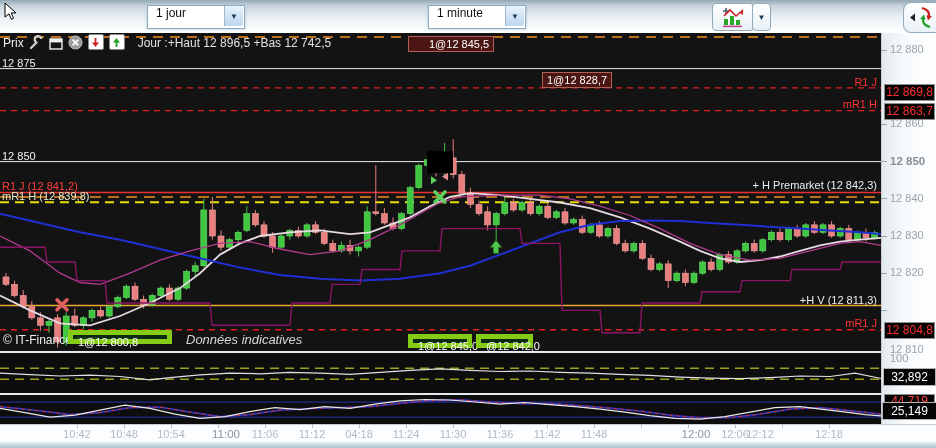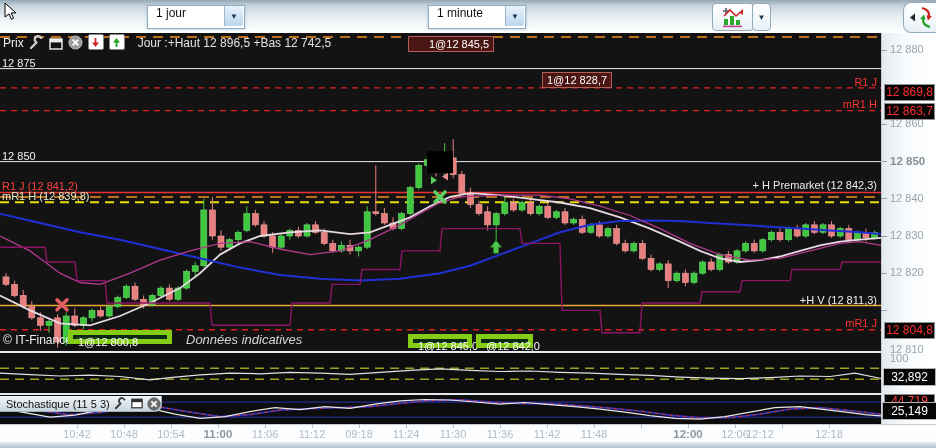--- a/index.html
+++ b/index.html
@@ -589,20 +589,6 @@
   </div>
 
 
-  <div class="panel-header" style="left:0;top:396px;width:162px;height:16px;">
-    <span class="ph-title">Stochastique (11 5 3)</span>
-    <svg style="position:static;" width="13" height="12" viewBox="0 0 15 14">
-      <path d="M2 12 L7.5 6.5 M7.5 6.5 a3.4 3.4 0 1 1 4.6 -4.6" stroke="#3c3c3c" stroke-width="2.3" fill="none" stroke-linecap="round"></path>
-    </svg>
-    <svg style="position:static;" width="12" height="11" viewBox="0 0 14 12">
-      <rect x="1" y="1" width="12" height="10" fill="#fff" stroke="#2c2c2c" stroke-width="1.4"></rect>
-      <rect x="1" y="1" width="12" height="3.4" fill="#2c2c2c"></rect>
-    </svg>
-    <svg style="position:static;" width="14" height="14" viewBox="0 0 15 15">
-      <circle cx="7.5" cy="7.5" r="6.6" fill="#6e6e6e" stroke="#4a4a4a" stroke-width="0.8"></circle>
-      <path d="M4.7 4.7 L10.3 10.3 M10.3 4.7 L4.7 10.3" stroke="#fff" stroke-width="1.8"></path>
-    </svg>
-  </div>
 
   <div class="copyright">© IT-Finance.com</div>
   <div class="disclaimer">Données indicatives</div>

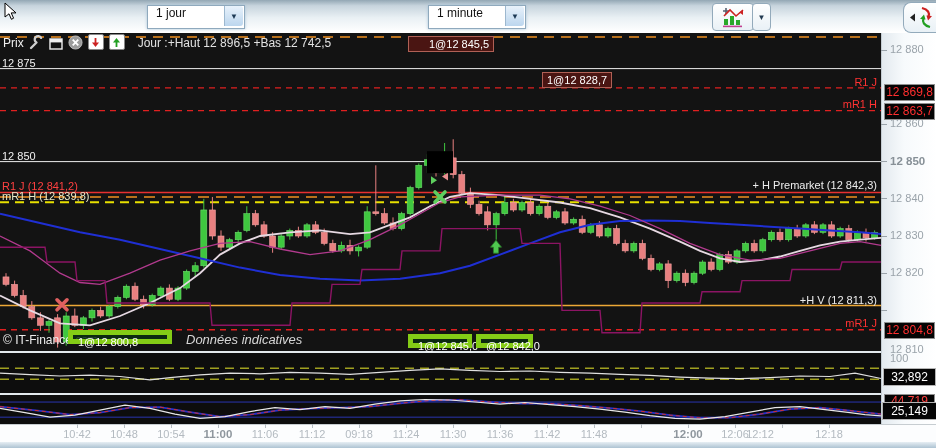--- a/index.html
+++ b/index.html
@@ -61,7 +61,7 @@
   .time-axis{position:absolute;left:0;top:424px;width:936px;height:18px;background:#fcfdfe;
     border-top:1px solid #c7cdd1;}
   .time-label{position:absolute;top:4px;width:44px;text-align:center;font-size:11px;color:#b3bac0;}
-  .time-label.bold{font-weight:bold;color:#8f979e;font-size:11.5px;}
+  .time-label.bold{font-weight:normal;color:#8f979e;font-size:11.5px;margin-left:8px;}
   .time-tick{position:absolute;top:0;width:1px;height:4px;background:#b6bdc3;}
   .bottom-strip{position:absolute;left:0;top:442px;width:936px;height:6px;
     background:linear-gradient(#e6eef3,#adc3d2);}

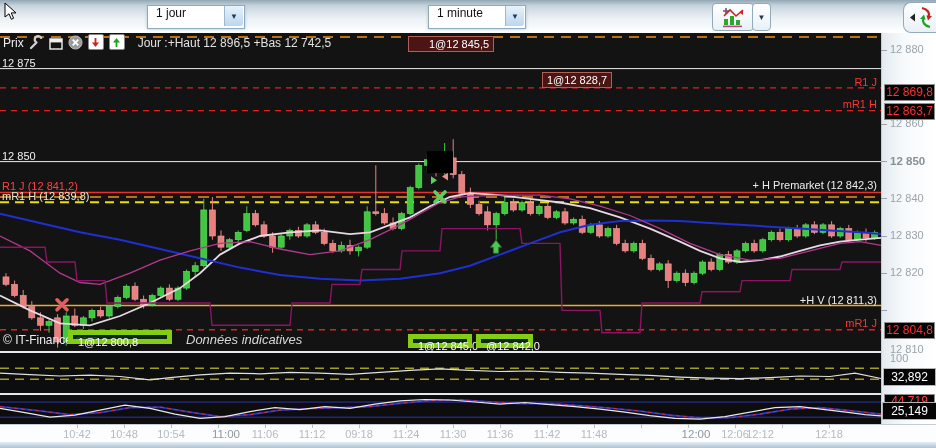--- a/index.html
+++ b/index.html
@@ -647,7 +647,7 @@
     <div class="time-tick" style="left: 312px; top: 424px;"></div>
     <div class="time-label" style="left: 290px; top: 428px;">11:12</div>
     <div class="time-tick" style="left: 359px; top: 424px;"></div>
-    <div class="time-label" style="left: 337px; top: 428px;">09:18</div>
+    <div class="time-label" style="left: 337px; top: 428px;">04:18</div>
     <div class="time-tick" style="left: 406px; top: 424px;"></div>
     <div class="time-label" style="left: 384px; top: 428px;">11:24</div>
     <div class="time-tick" style="left: 453px; top: 424px;"></div>

